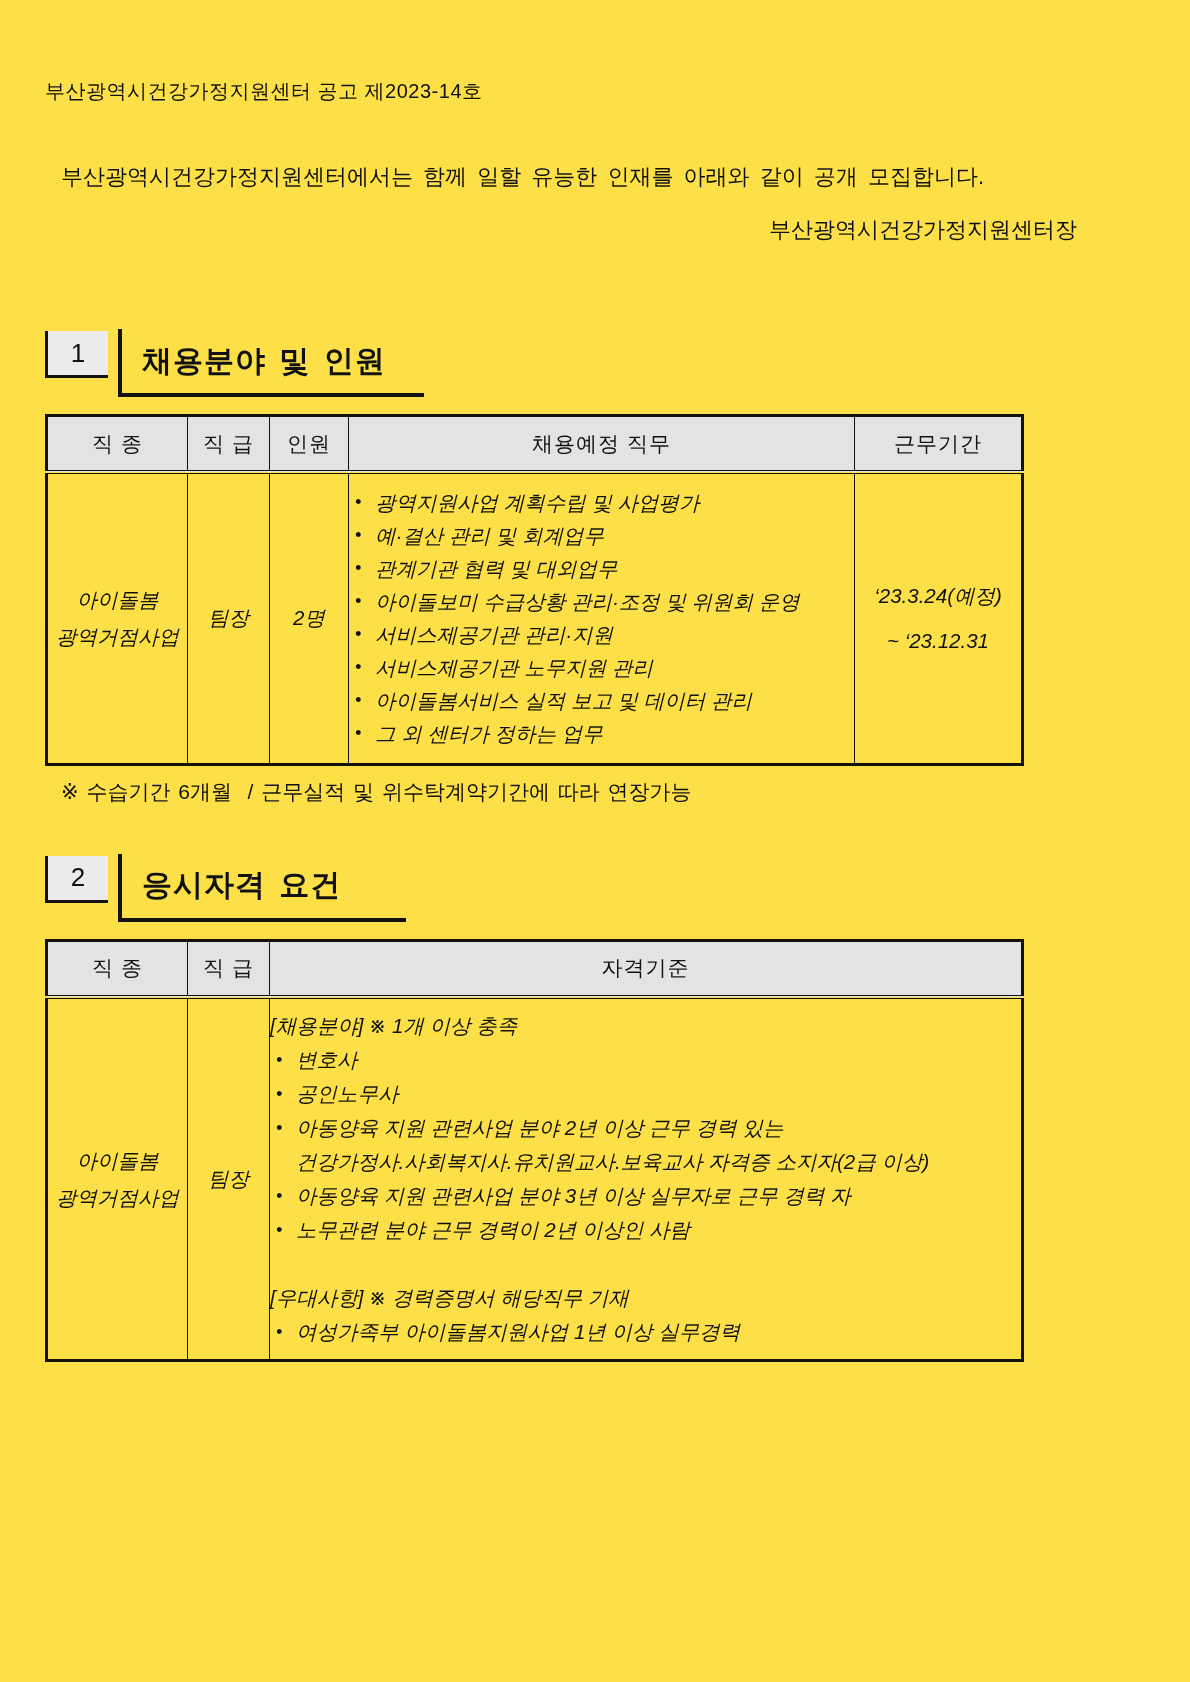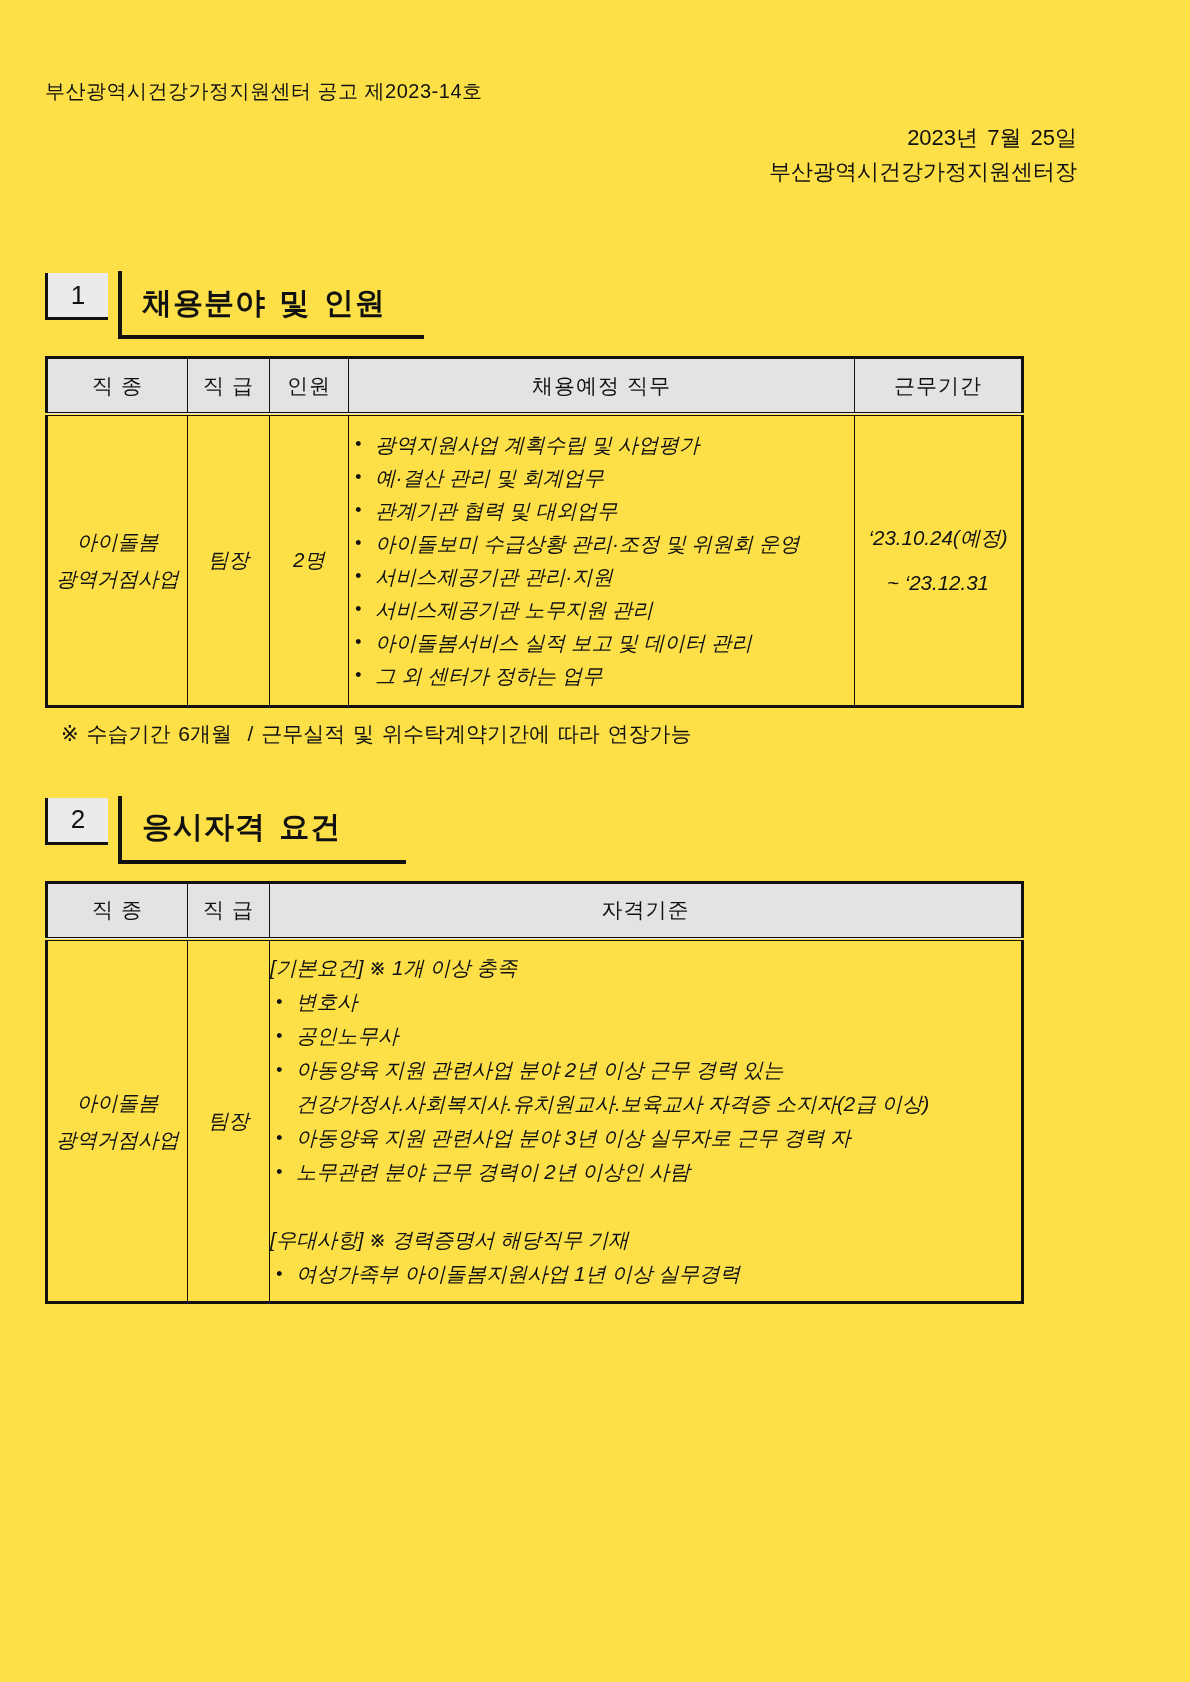--- a/index.html
+++ b/index.html
@@ -152,6 +152,7 @@
   <div class="notice">부산광역시건강가정지원센터 공고 제2023-14호</div>
 
 
+  <div class="intro">부산광역시건강가정지원센터에서는 함께 일할 유능한 인재를 아래와 같이 공개 모집합니다.</div>
 
   <div class="sign-block">
     <div>2023년 7월 25일</div>

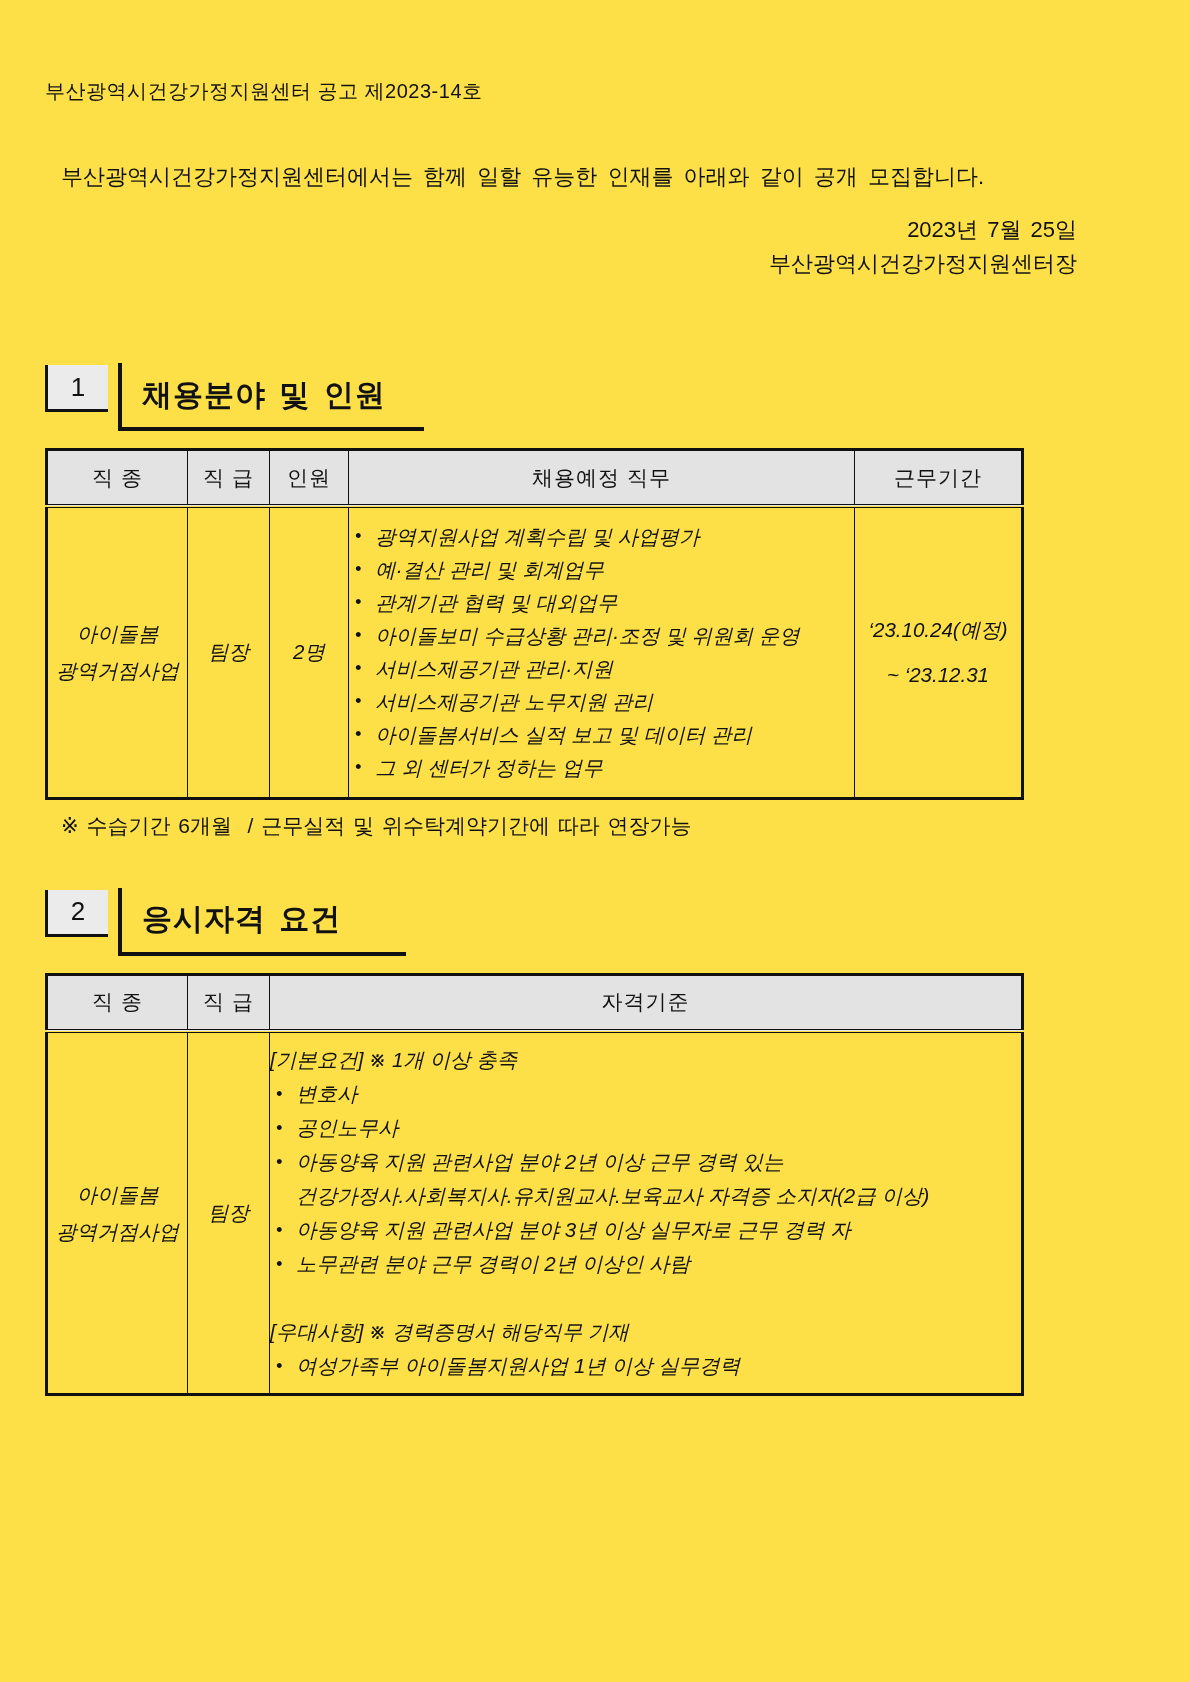--- a/index.html
+++ b/index.html
@@ -155,7 +155,6 @@
   <div class="intro">부산광역시건강가정지원센터에서는 함께 일할 유능한 인재를 아래와 같이 공개 모집합니다.</div>
 
   <div class="sign-block">
-    <div>2023년 7월 25일</div>
     <div>부산광역시건강가정지원센터장</div>
   </div>
 

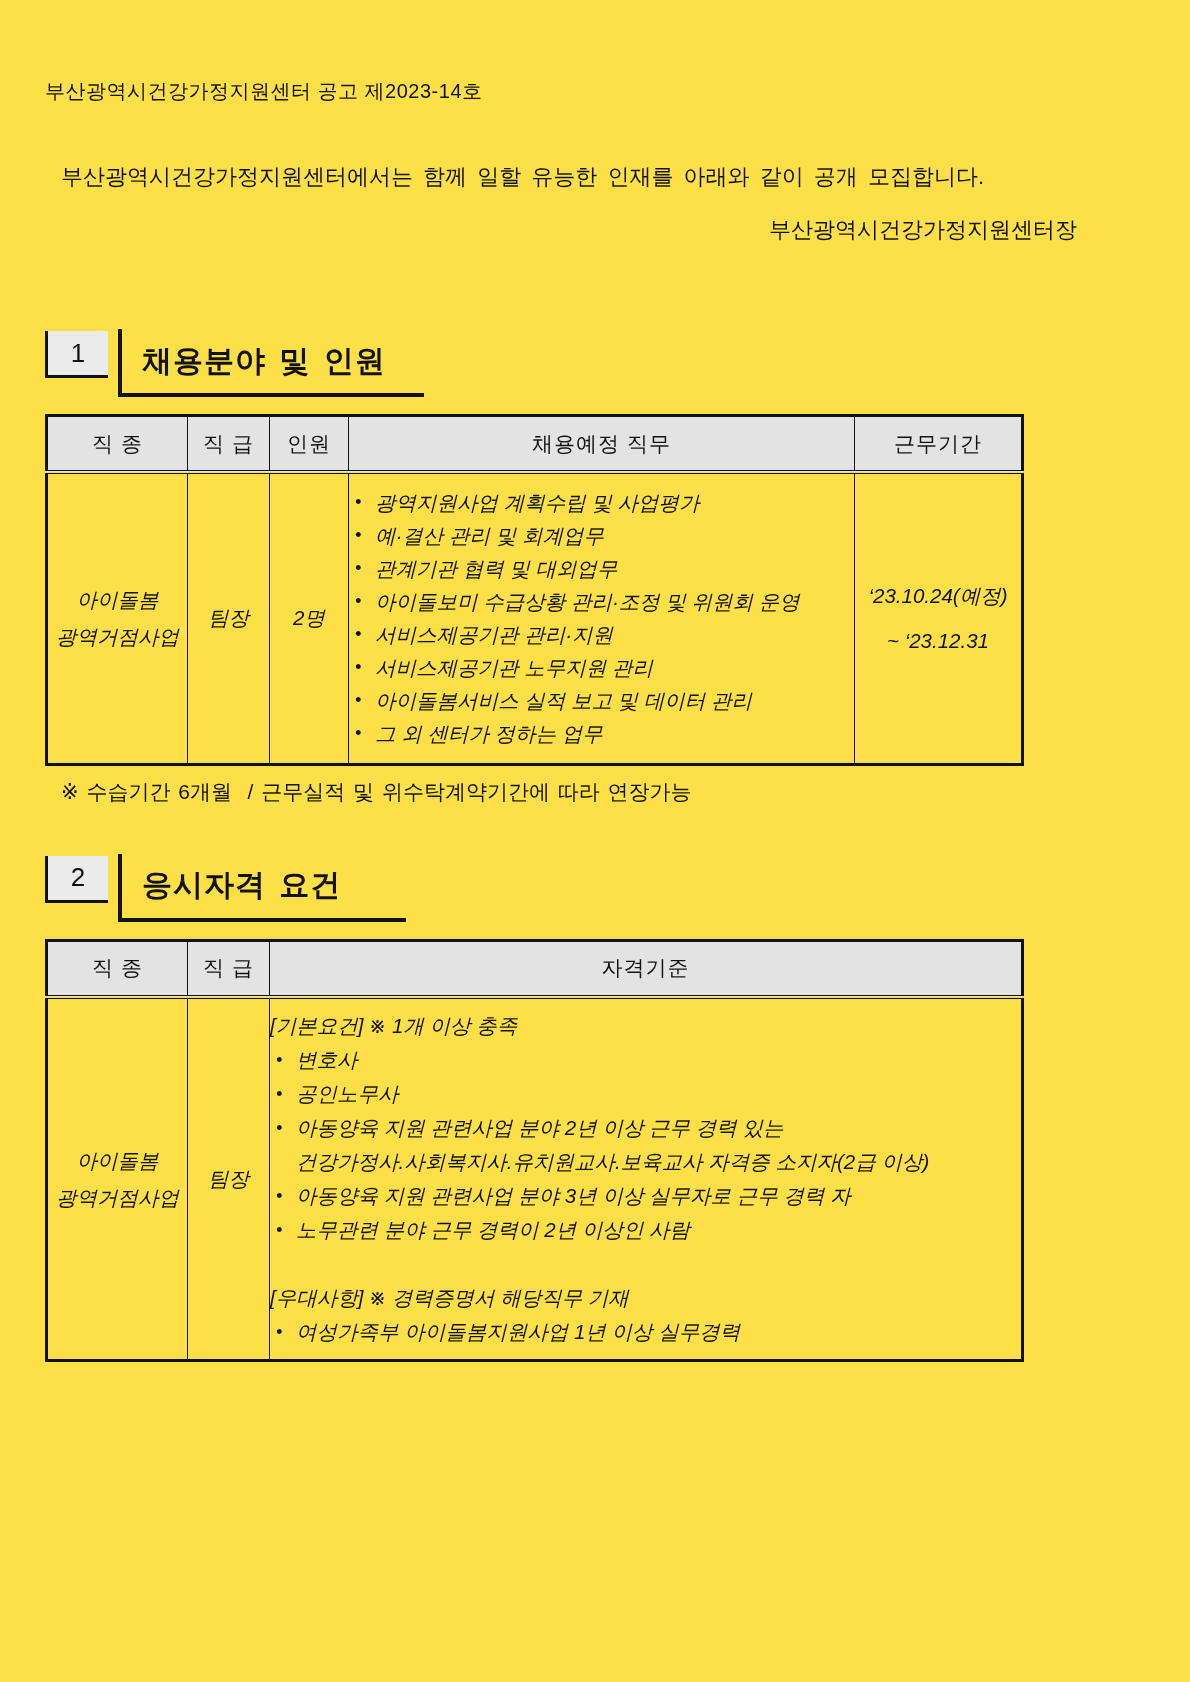--- a/index.html
+++ b/index.html
@@ -203,7 +203,7 @@
           <div class="line bullet">그 외 센터가 정하는 업무</div>
         </td>
         <td class="period">
-          <div class="cl">‘23.10.24(예정)</div>
+          <div class="cl">‘23.3.24(예정)</div>
           <div class="cl">~ ‘23.12.31</div>
         </td>
       </tr>

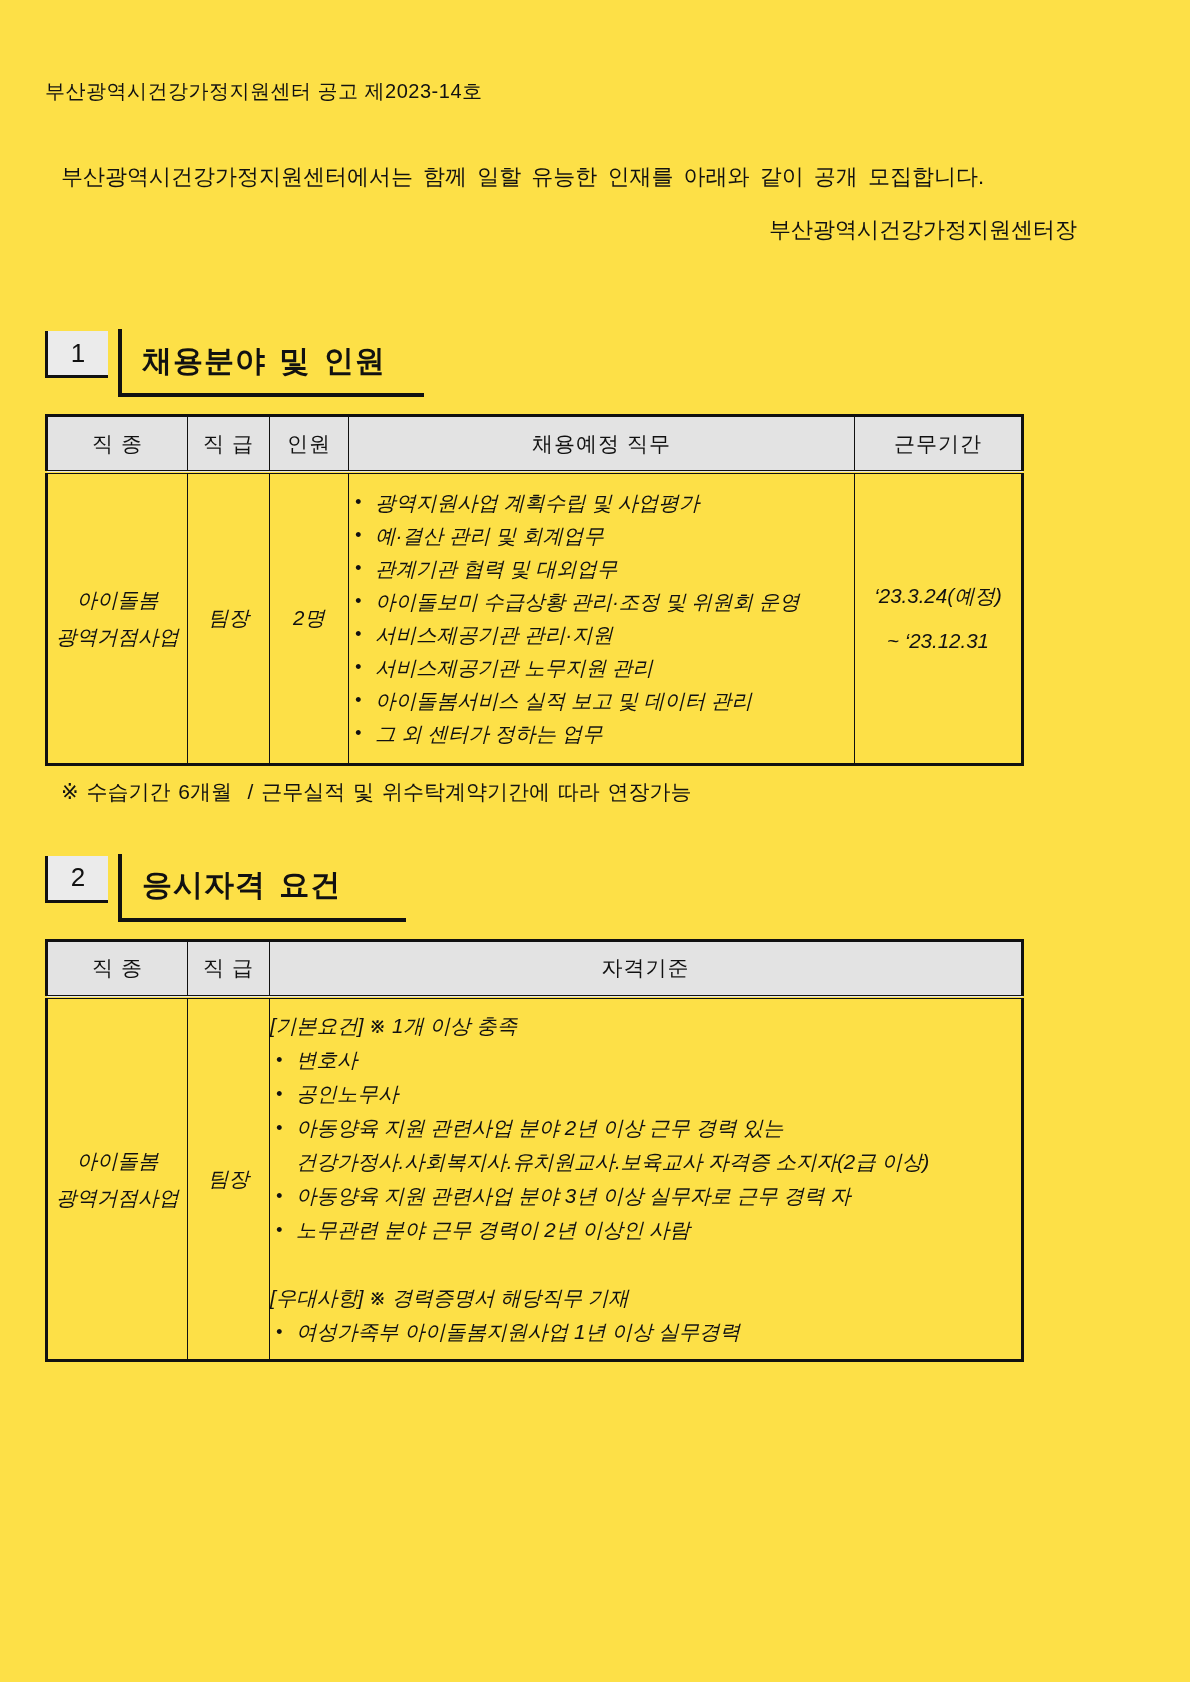--- a/index.html
+++ b/index.html
@@ -242,7 +242,7 @@
         </td>
         <td class="center">팀장</td>
         <td class="listcell">
-          <div class="line plain">[기본요건] ※ 1개 이상 충족</div>
+          <div class="line plain">[채용분야] ※ 1개 이상 충족</div>
           <div class="line bullet">변호사</div>
           <div class="line bullet">공인노무사</div>
           <div class="line bullet">아동양육 지원 관련사업 분야 2년 이상 근무 경력 있는</div>

